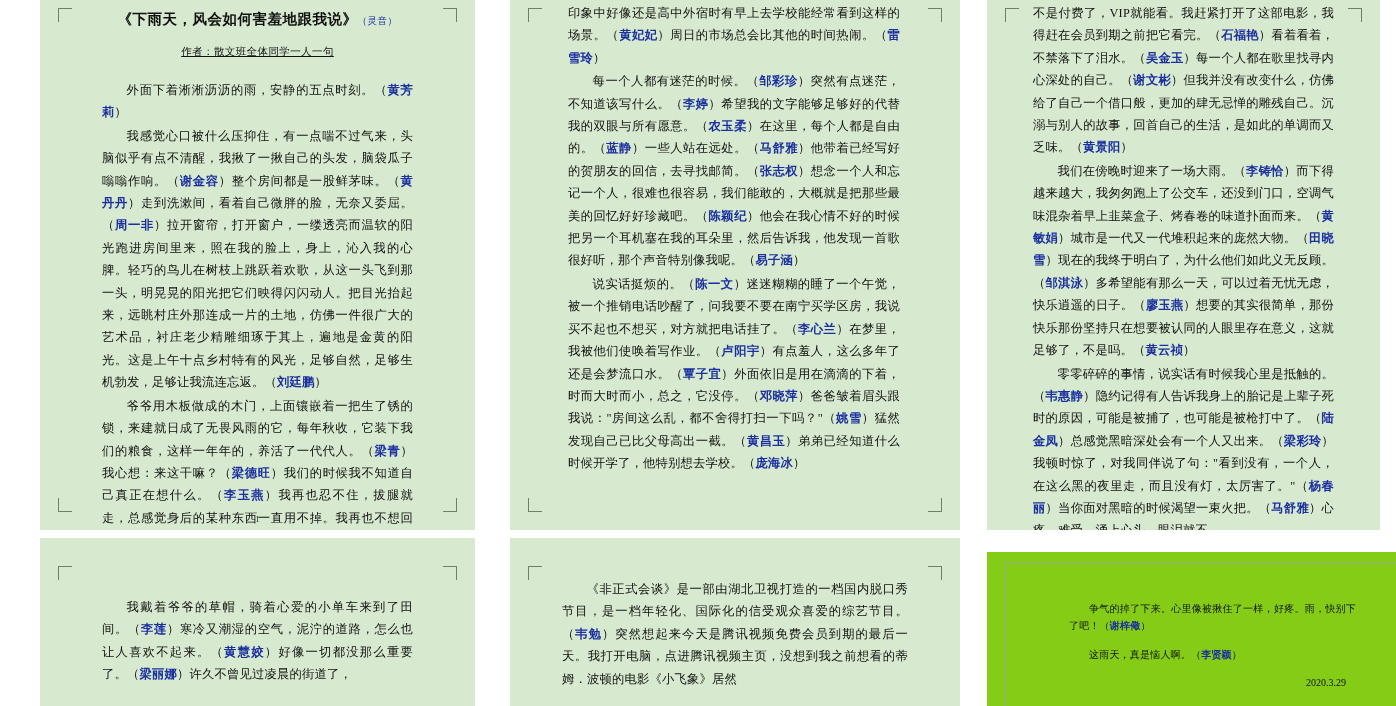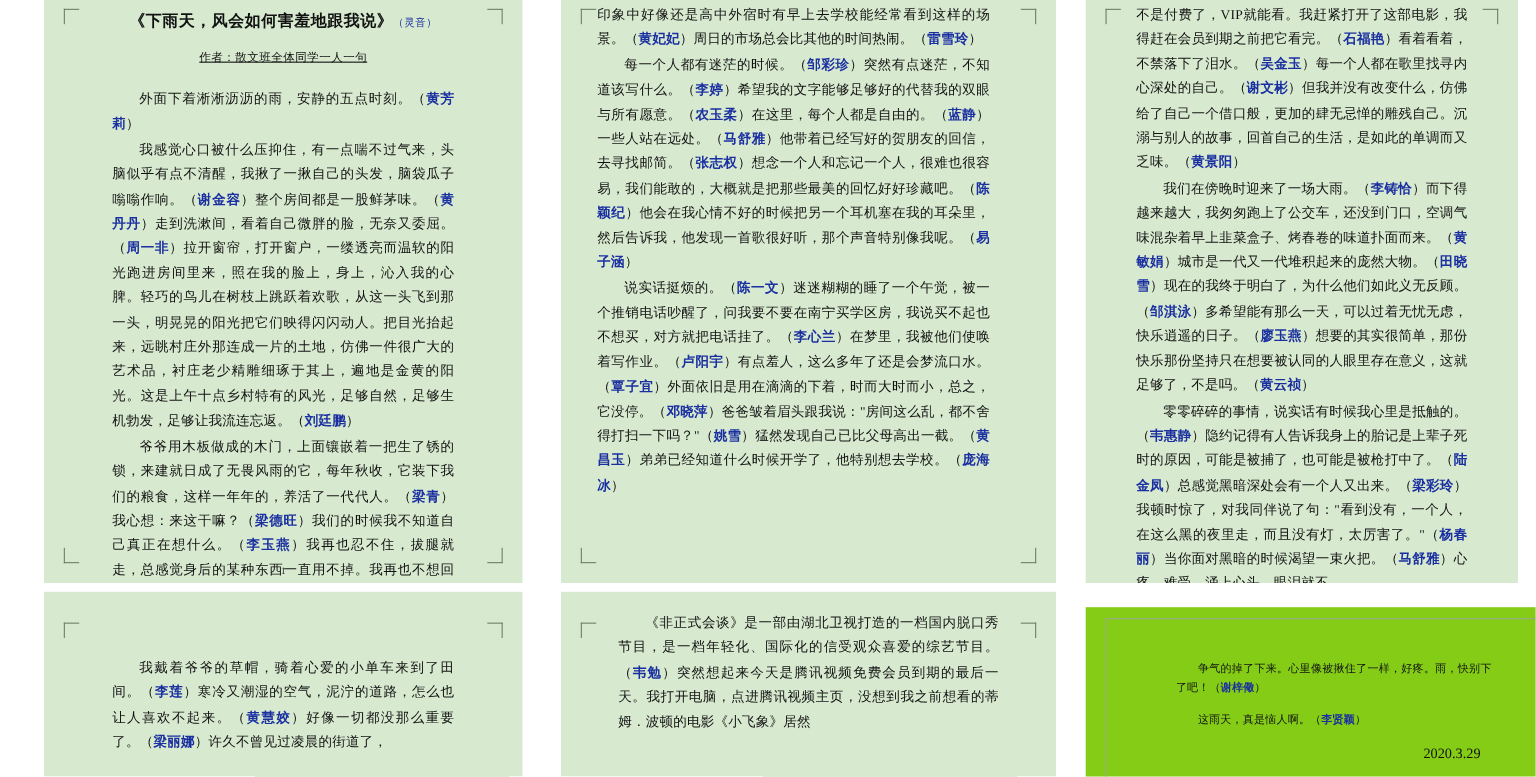--- a/index.html
+++ b/index.html
@@ -129,7 +129,7 @@
     <div class="mark tr" style="right:18px; top:8px;"></div>
     <div class="mark bl" style="left:18px; bottom:18px;"></div>
     <div class="mark br" style="right:18px; bottom:18px;"></div>
-    <div class="inner" style="padding:2px 60px 0 33px;">
+    <div class="inner" style="padding:2px 60px 0 58px;">
       <p class="para noindent">印象中好像还是高中外宿时有早上去学校能经常看到这样的场景。（<span class="name">黄妃妃</span>）周日的市场总会比其他的时间热闹。（<span class="name">雷雪玲</span>）</p>
       <p class="para">每一个人都有迷茫的时候。（<span class="name">邹彩珍</span>）突然有点迷茫，不知道该写什么。（<span class="name">李婷</span>）希望我的文字能够足够好的代替我的双眼与所有愿意。（<span class="name">农玉柔</span>）在这里，每个人都是自由的。（<span class="name">蓝静</span>）一些人站在远处。（<span class="name">马舒雅</span>）他带着已经写好的贺朋友的回信，去寻找邮简。（<span class="name">张志权</span>）想念一个人和忘记一个人，很难也很容易，我们能敢的，大概就是把那些最美的回忆好好珍藏吧。（<span class="name">陈颖纪</span>）他会在我心情不好的时候把另一个耳机塞在我的耳朵里，然后告诉我，他发现一首歌很好听，那个声音特别像我呢。（<span class="name">易子涵</span>）</p>
       <p class="para">说实话挺烦的。（<span class="name">陈一文</span>）迷迷糊糊的睡了一个午觉，被一个推销电话吵醒了，问我要不要在南宁买学区房，我说买不起也不想买，对方就把电话挂了。（<span class="name">李心兰</span>）在梦里，我被他们使唤着写作业。（<span class="name">卢阳宇</span>）有点羞人，这么多年了还是会梦流口水。（<span class="name">覃子宜</span>）外面依旧是用在滴滴的下着，时而大时而小，总之，它没停。（<span class="name">邓晓萍</span>）爸爸皱着眉头跟我说："房间这么乱，都不舍得打扫一下吗？"（<span class="name">姚雪</span>）猛然发现自己已比父母高出一截。（<span class="name">黄昌玉</span>）弟弟已经知道什么时候开学了，他特别想去学校。（<span class="name">庞海冰</span>）</p>

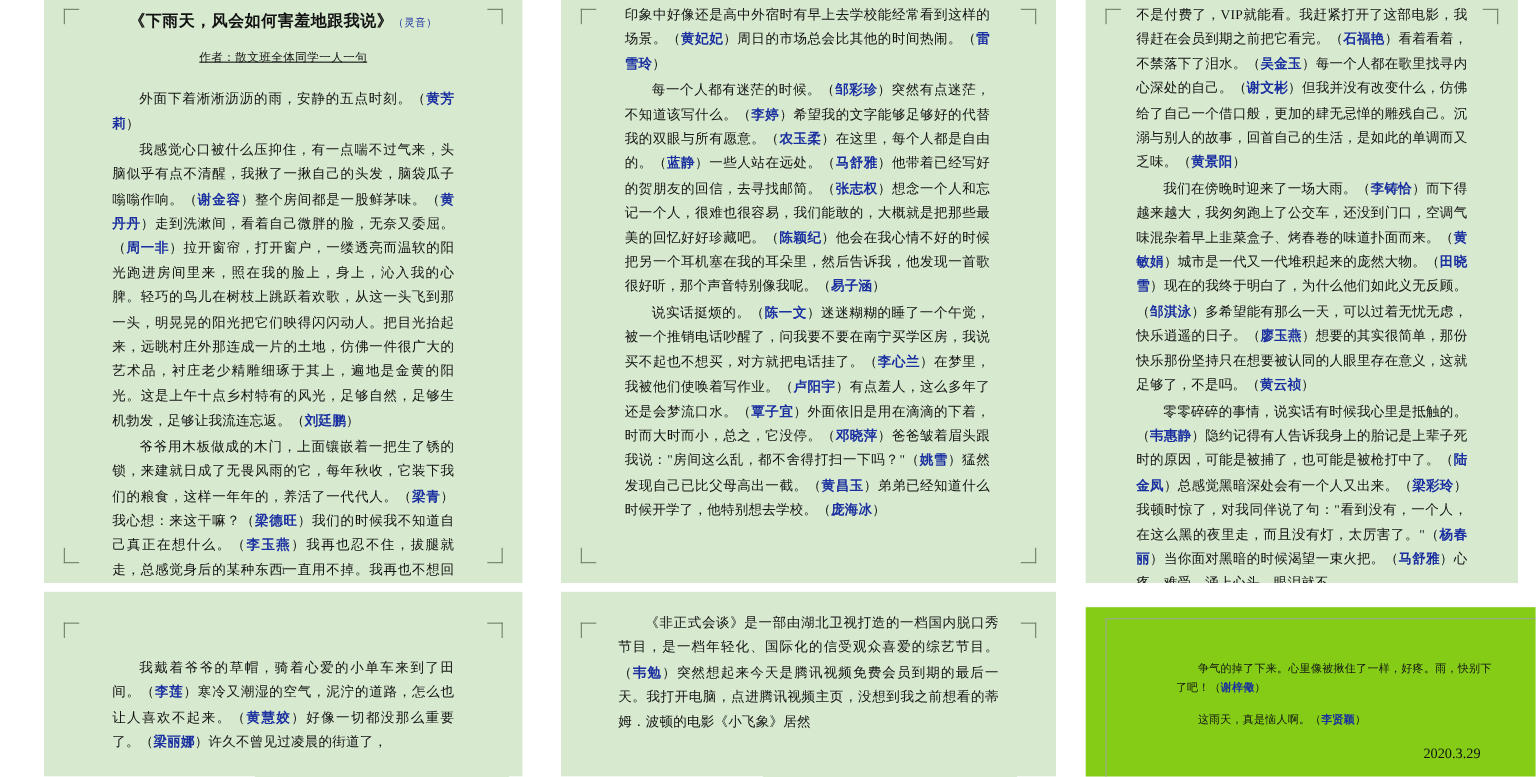--- a/index.html
+++ b/index.html
@@ -157,7 +157,7 @@
   <div class="sheet" style="left:470px; top:538px; width:450px; height:168px;">
     <div class="mark tl" style="left:18px; top:28px;"></div>
     <div class="mark tr" style="right:18px; top:28px;"></div>
-    <div class="inner" style="padding:17px 52px 0 52px;">
+    <div class="inner" style="padding:40px 52px 0 52px;">
       <p class="para">《非正式会谈》是一部由湖北卫视打造的一档国内脱口秀节目，是一档年轻化、国际化的信受观众喜爱的综艺节目。（<span class="name">韦勉</span>）突然想起来今天是腾讯视频免费会员到期的最后一天。我打开电脑，点进腾讯视频主页，没想到我之前想看的蒂姆．波顿的电影《小飞象》居然</p>
     </div>
   </div>

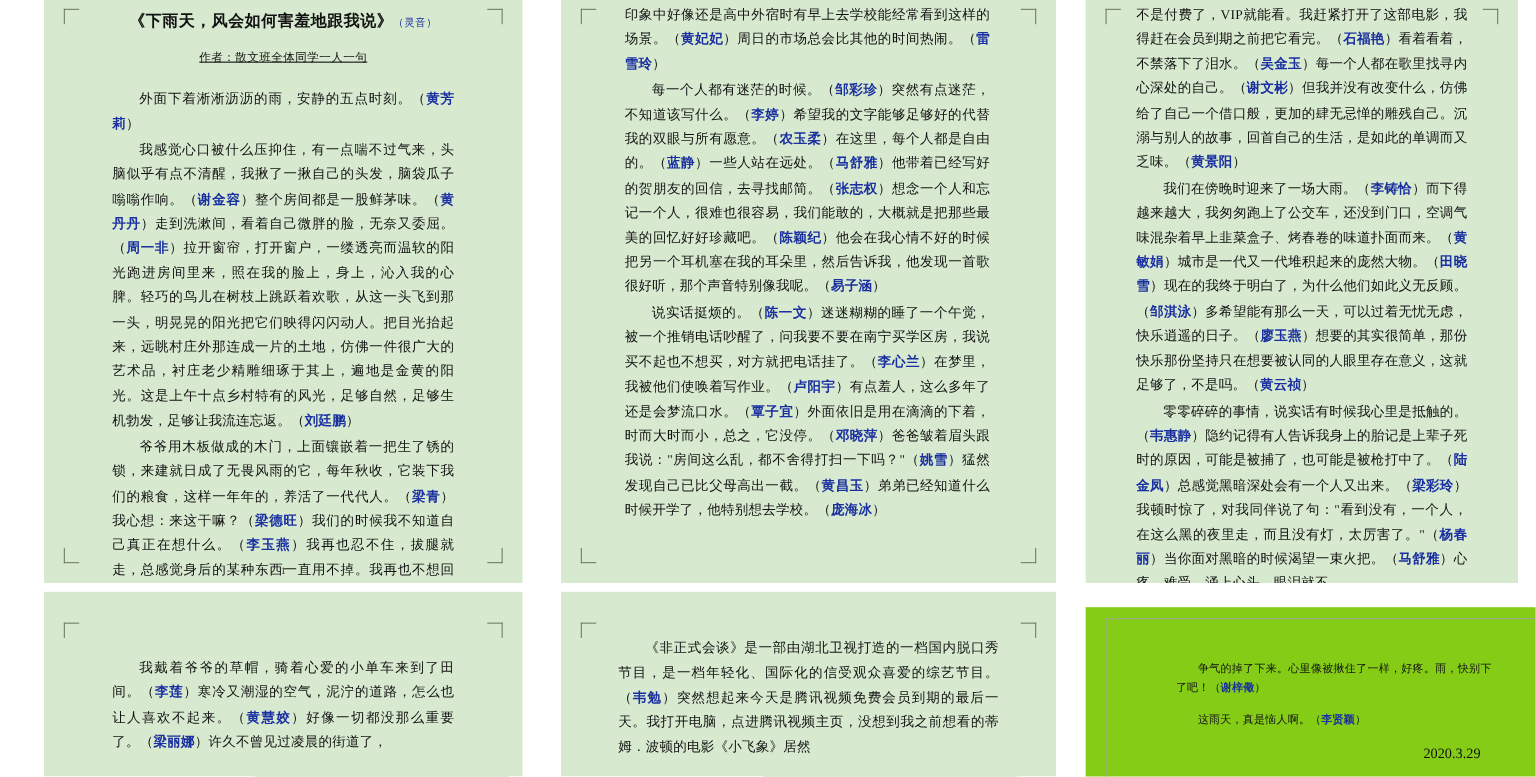--- a/index.html
+++ b/index.html
@@ -90,7 +90,7 @@
   }
   .datestamp {
     text-align: right;
-    font-size: 13px;
+    font-size: 10px;
     color: #111;
     margin-top: 14px;
     padding-right: 10px;

